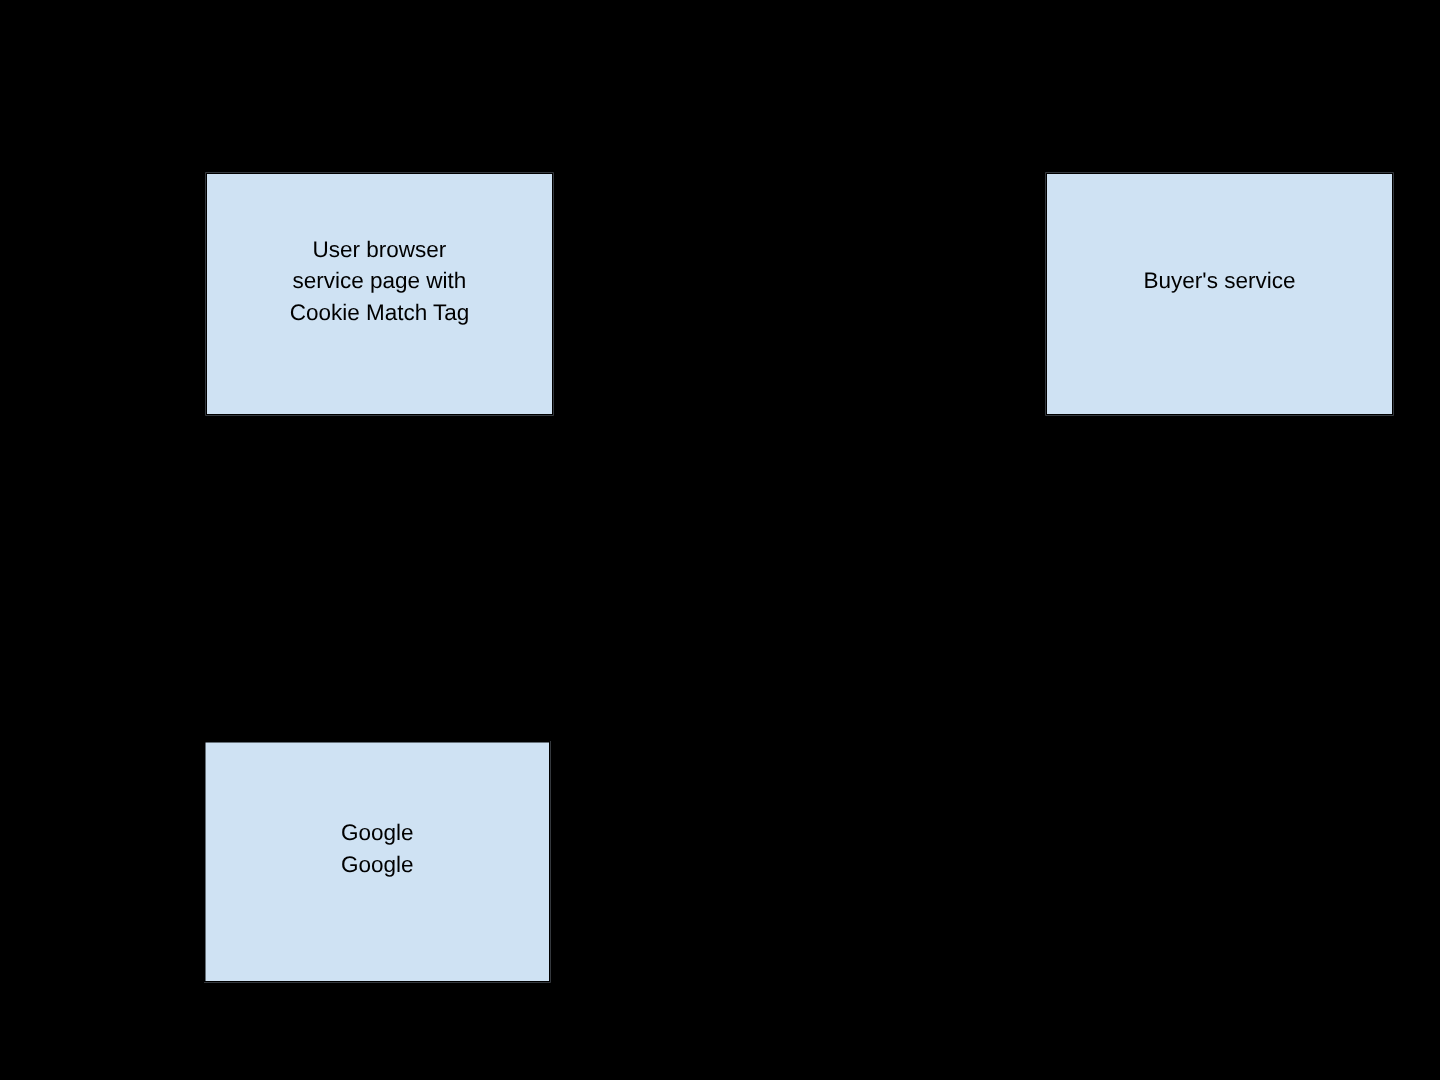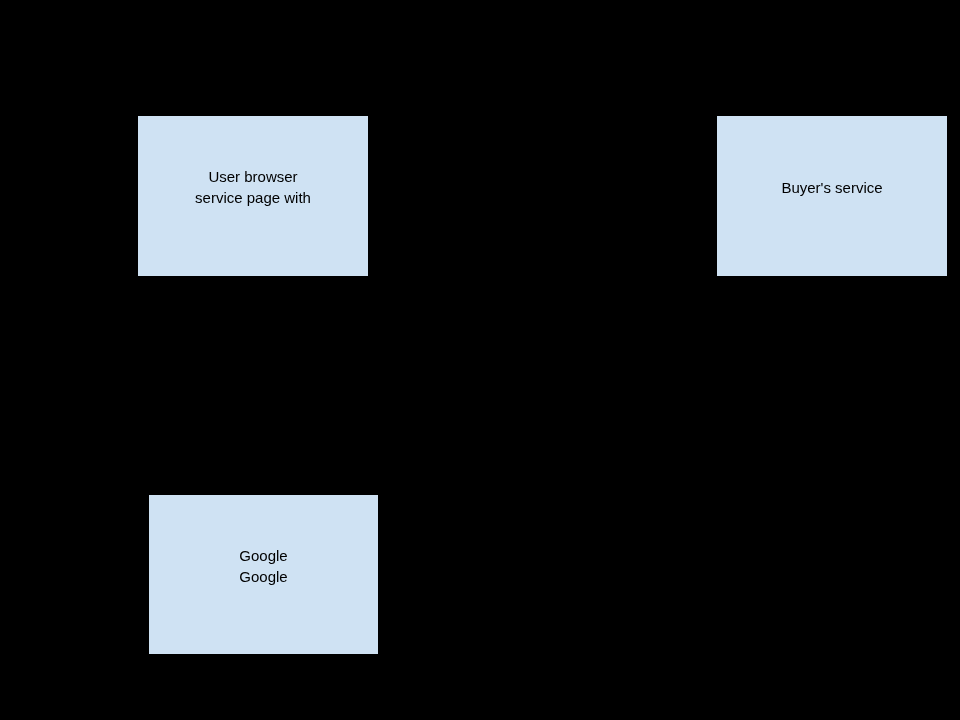--- a/index.html
+++ b/index.html
@@ -24,7 +24,7 @@
   .label { transform: translateY(-9px); }
   .line { display: block; line-height: 21px; white-space: nowrap; }
   .node-user-browser      { left: 137px; top: 115px; width: 232px; height: 162px; }
-  .node-buyers-service    { left: 716px; top: 115px; width: 232px; height: 162px; }
+  .node-buyers-service    { left: 697px; top: 115px; width: 232px; height: 162px; }
   .node-google-cms        { left: 148px; top: 494px; width: 231px; height: 161px; }
 </style>
 </head>

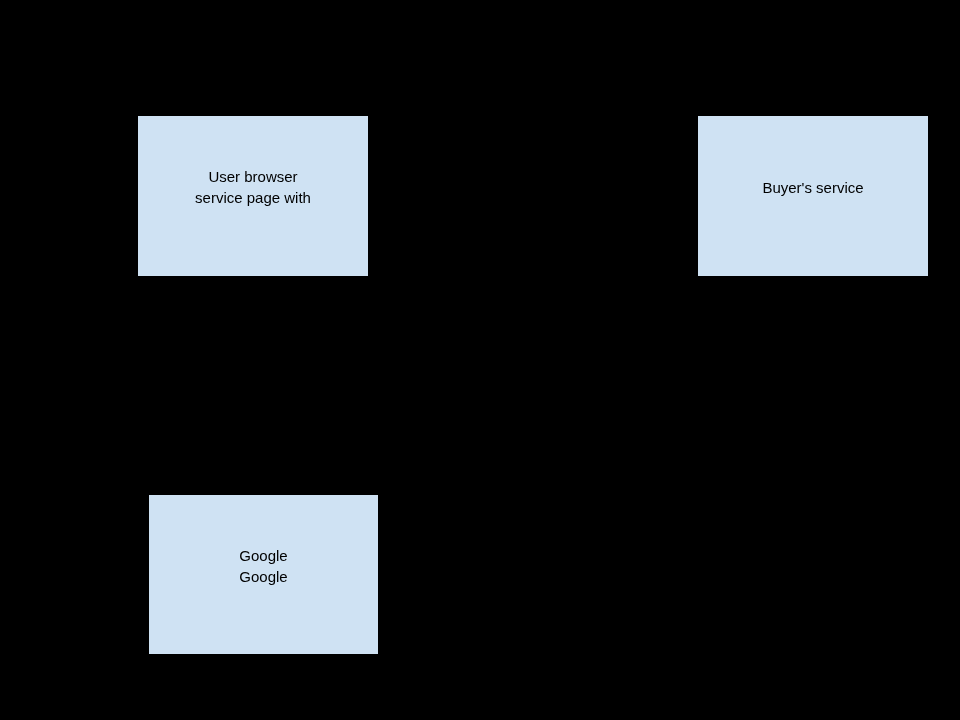--- a/index.html
+++ b/index.html
@@ -36,6 +36,7 @@
     <div class="label">
       <span class="line">User browser</span>
       <span class="line">service page with</span>
+      <span class="line">Cookie Match Tag</span>
     </div>
   </div>
 

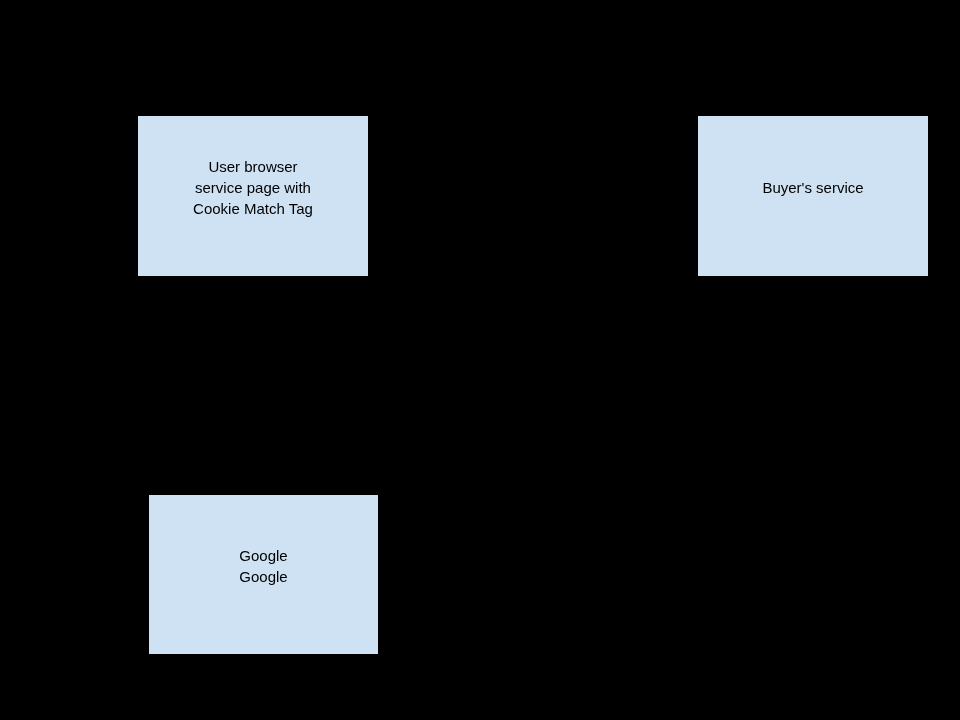--- a/index.html
+++ b/index.html
@@ -25,7 +25,7 @@
   .line { display: block; line-height: 21px; white-space: nowrap; }
   .node-user-browser      { left: 137px; top: 115px; width: 232px; height: 162px; }
   .node-buyers-service    { left: 697px; top: 115px; width: 232px; height: 162px; }
-  .node-google-cms        { left: 148px; top: 494px; width: 231px; height: 161px; }
+  .node-google-cms        { left: 136px; top: 494px; width: 231px; height: 161px; }
 </style>
 </head>
 <body>

